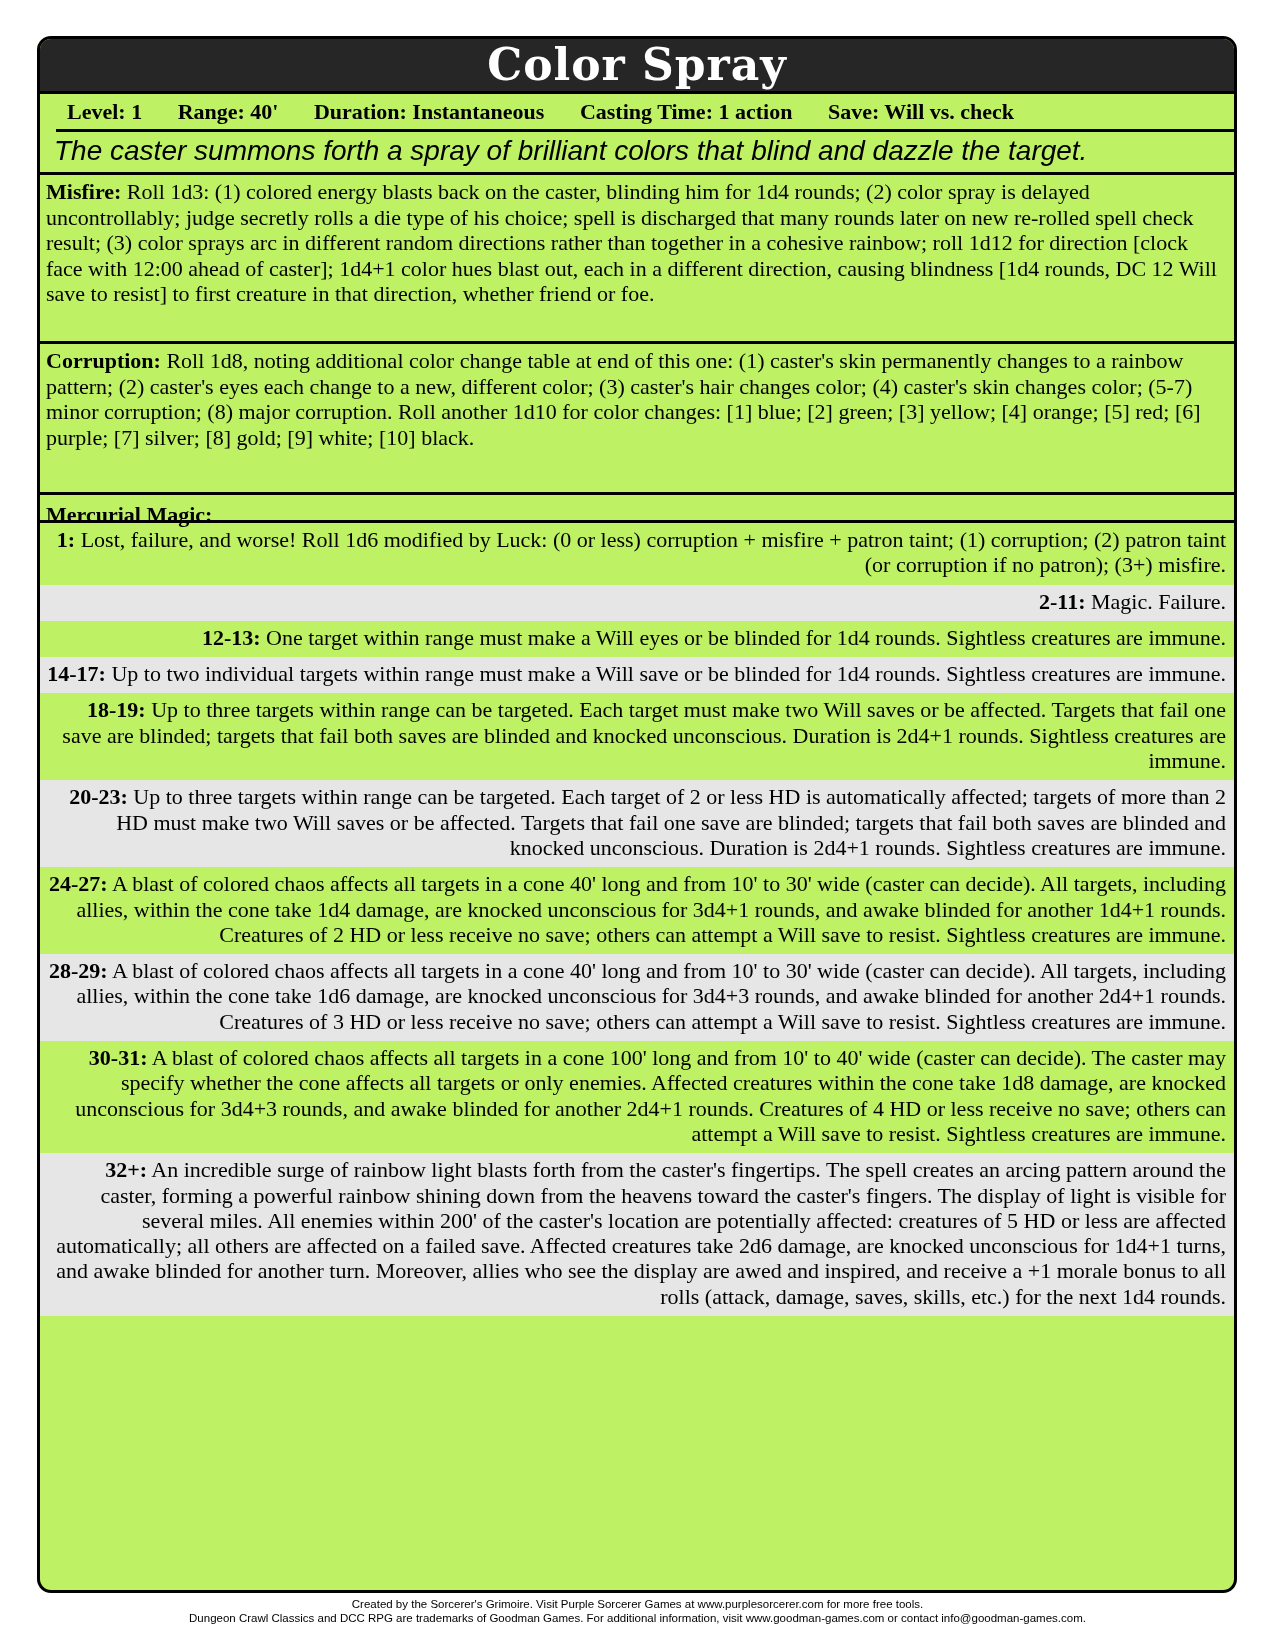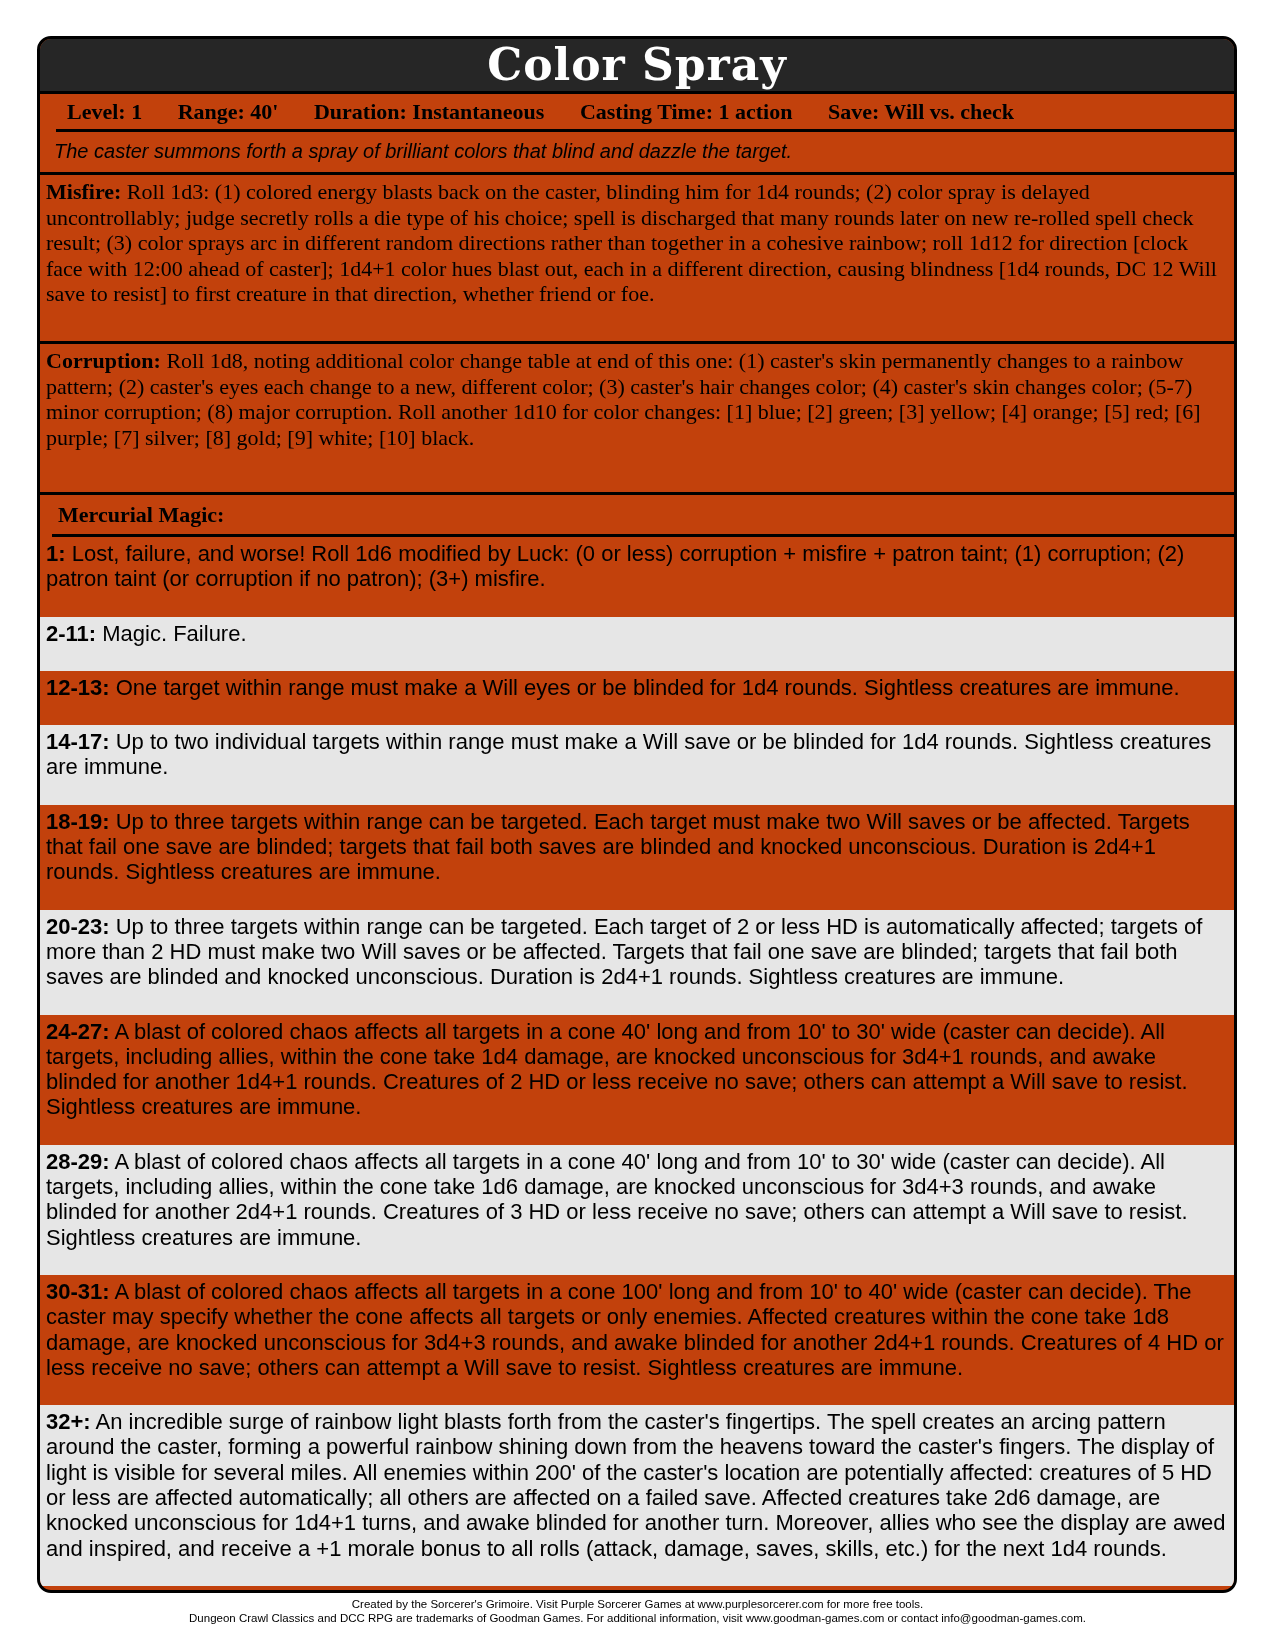--- a/index.html
+++ b/index.html
@@ -7,7 +7,7 @@
     .card {
       position: absolute; left: 37px; top: 36px; width: 1200px; height: 1557px;
       border: 3px solid #000; border-radius: 14px; box-sizing: border-box;
-      overflow: hidden; background: #c2410c;
+      overflow: hidden; background: #bef264;
     }
     .title-bar {
       background: #262626; color: #fff; height: 52px; border-bottom: 3px solid #000;

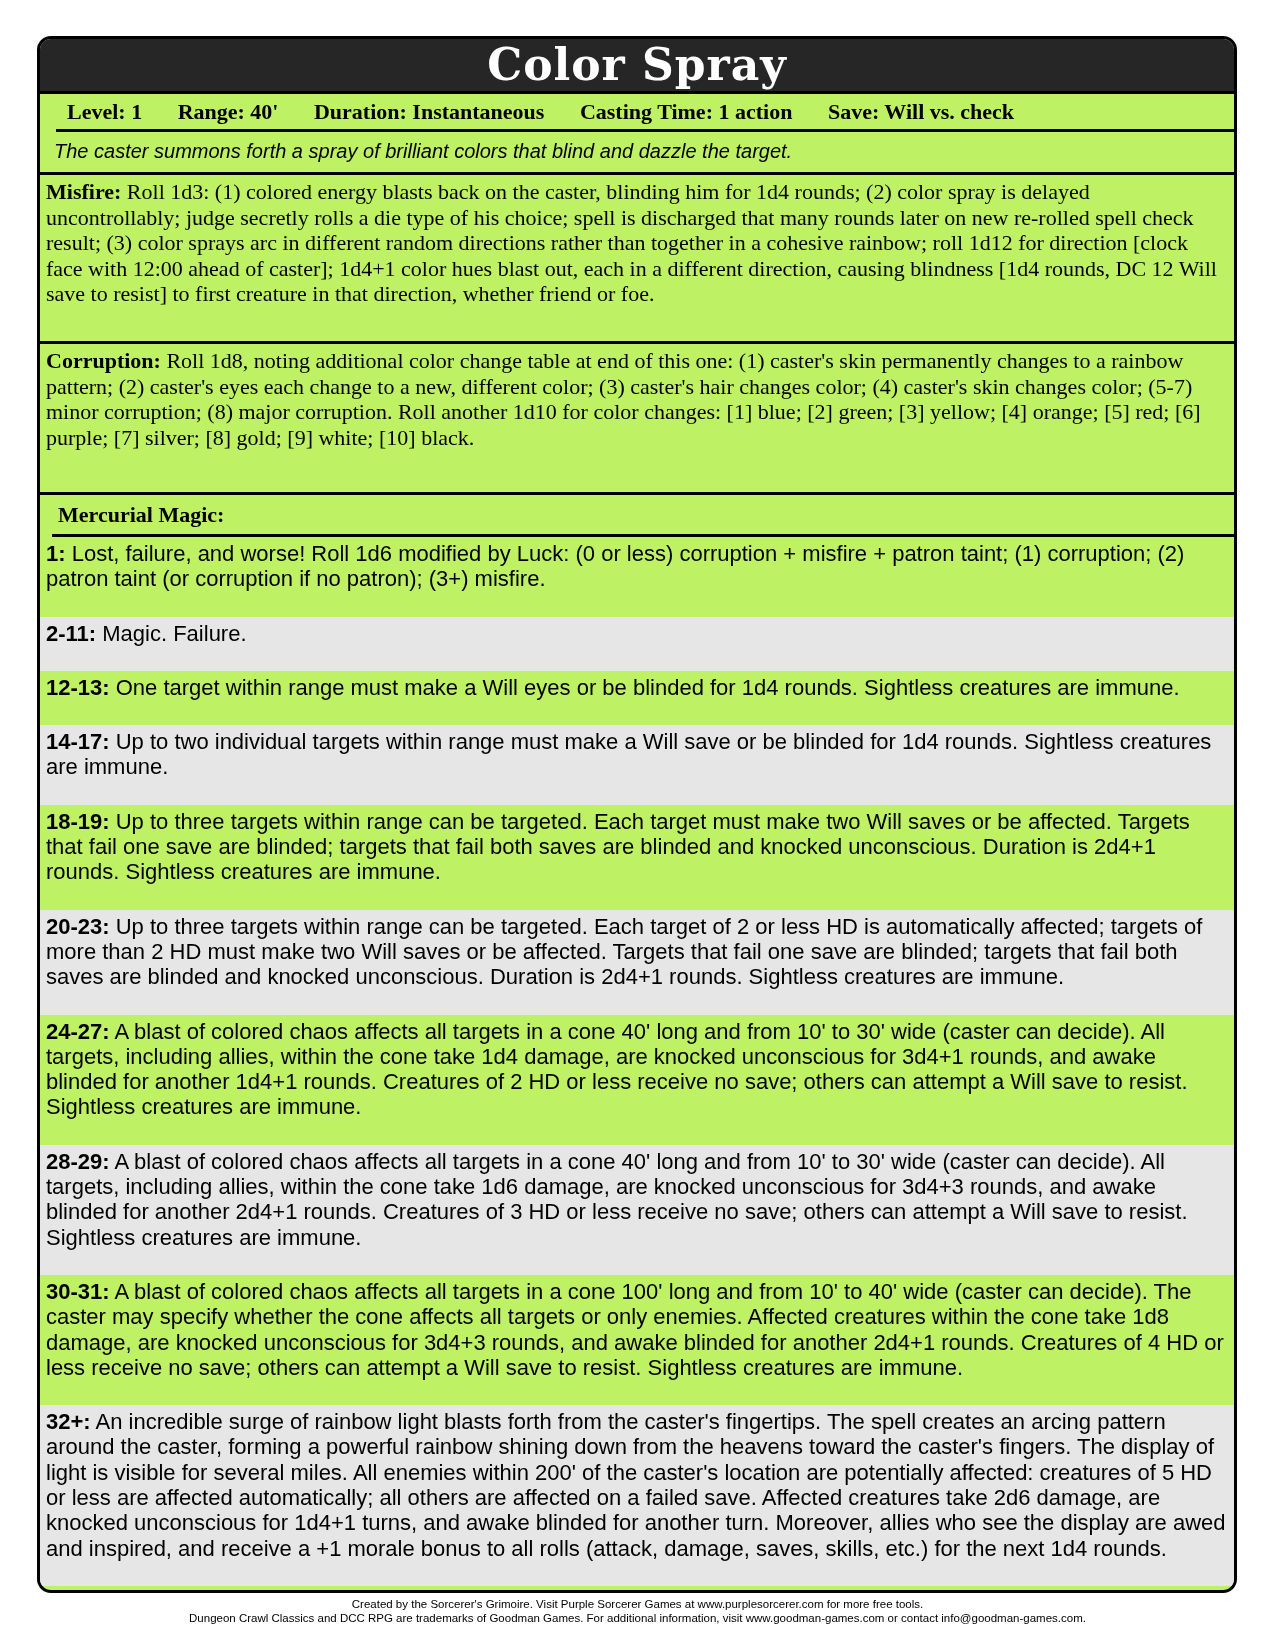--- a/index.html
+++ b/index.html
@@ -22,7 +22,7 @@
     .stats span { margin-right: 30px; }
     .desc {
       height: 43px; border-bottom: 3px solid #000; box-sizing: border-box;
-      font-family: "Liberation Sans", sans-serif; font-style: italic; font-size: 20px;
+      font-family: "Liberation Sans", sans-serif; font-style: italic; font-size: 28px;
       line-height: 38px; padding-left: 14px;
     }
     .section {

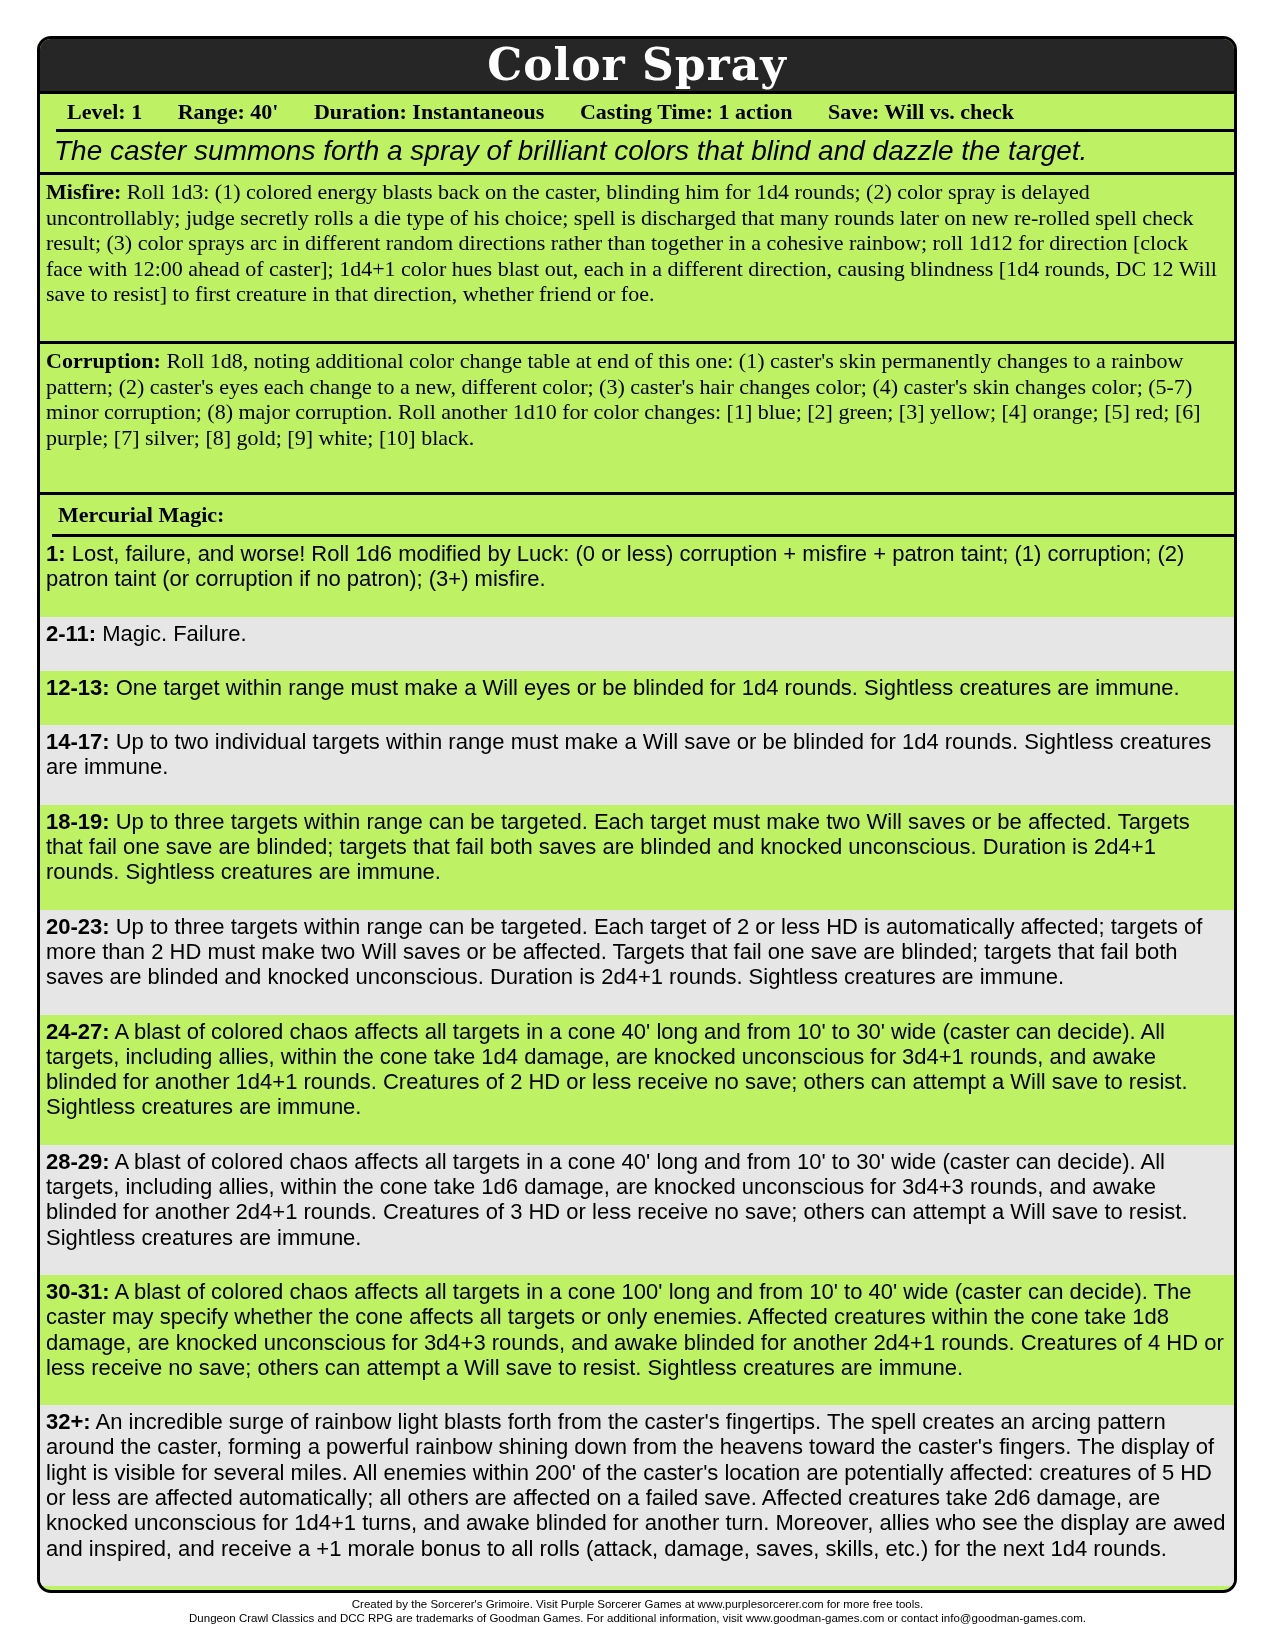--- a/index.html
+++ b/index.html
@@ -33,7 +33,7 @@
     .section b { font-weight: bold; }
     .sec-misfire { height: 169px; }
     .sec-corruption { height: 151px; }
-    .sec-mercurial { height: 42px; line-height: 32px; margin-left: 12px; }
+    .sec-mercurial { height: 28px; line-height: 32px; }
     .results-header {
       background: #e6e6e6; height: 36px; border-bottom: 3px solid #000; box-sizing: border-box;
       text-align: center; font-family: "DejaVu Serif", serif; font-weight: bold;

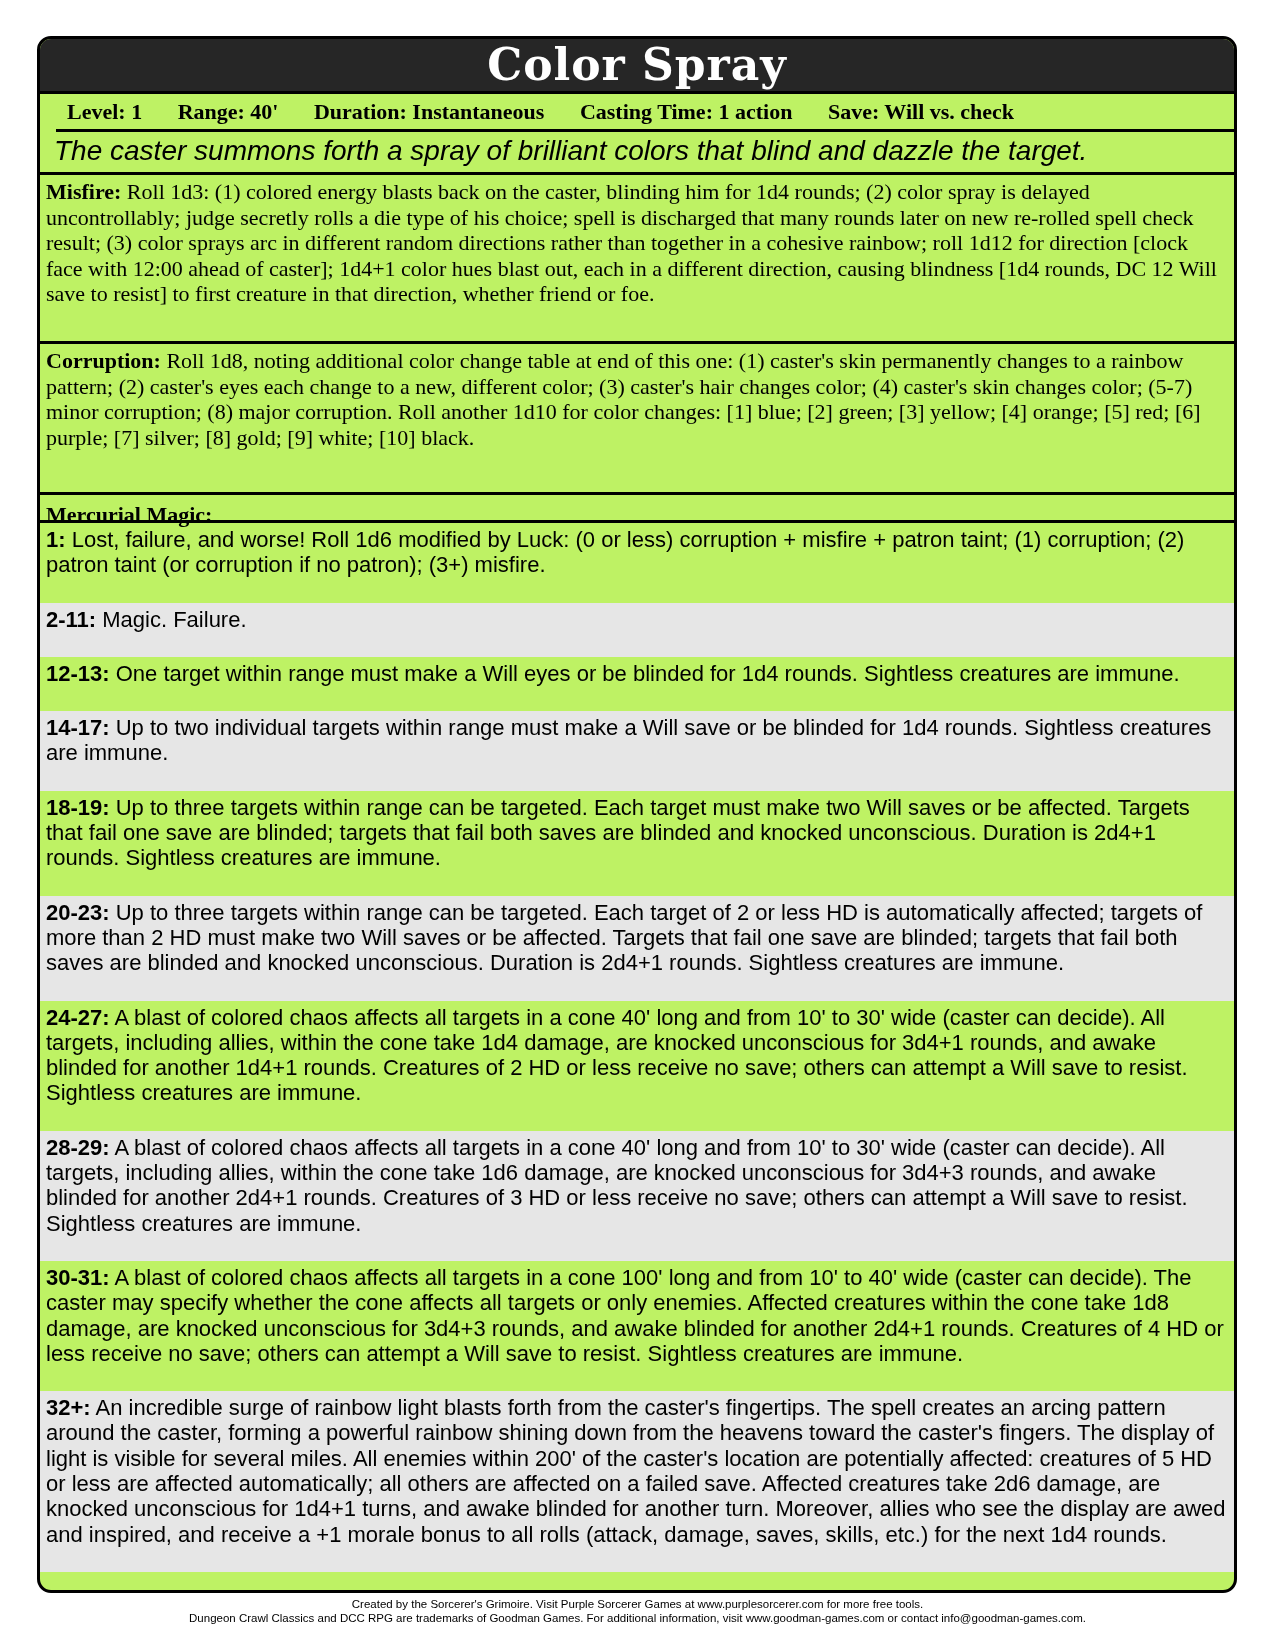--- a/index.html
+++ b/index.html
@@ -40,8 +40,8 @@
       font-size: 26px; line-height: 33px;
     }
     .result {
-      font-family: Liberation Sans, sans-serif; font-size: 22px; line-height: 25.3px;
-      padding: 4px 8px 25px 6px; box-sizing: border-box;
+      font-family: Liberation Serif, serif; font-size: 22px; line-height: 25.3px;
+      padding: 4px 8px 7px 6px; box-sizing: border-box; text-align: right;
     }
     .result.shaded { background: #e6e6e6; }
     .result b { font-weight: bold; }

